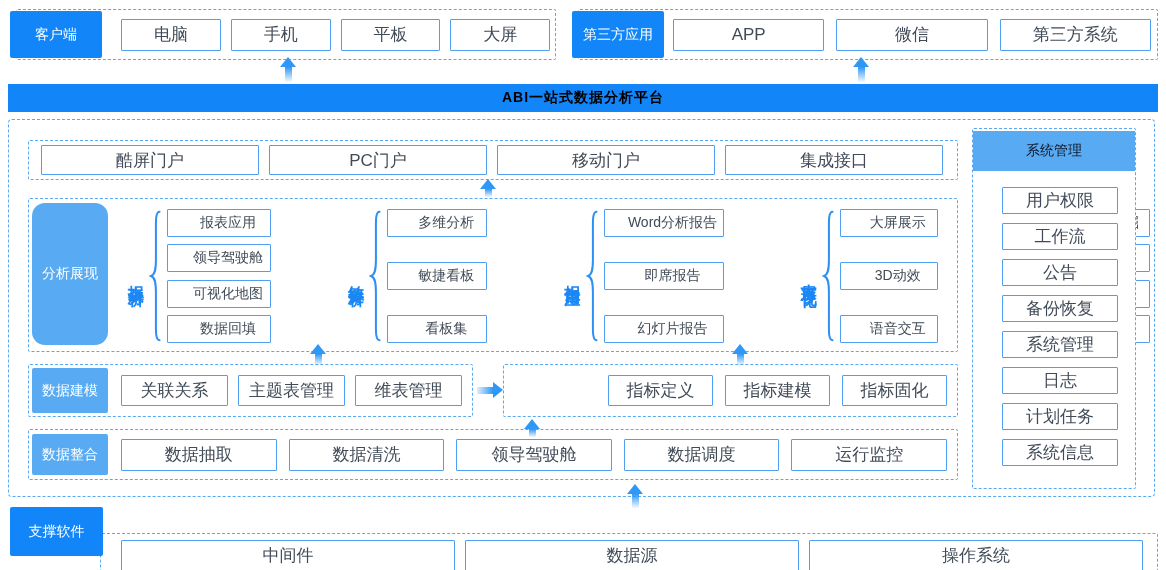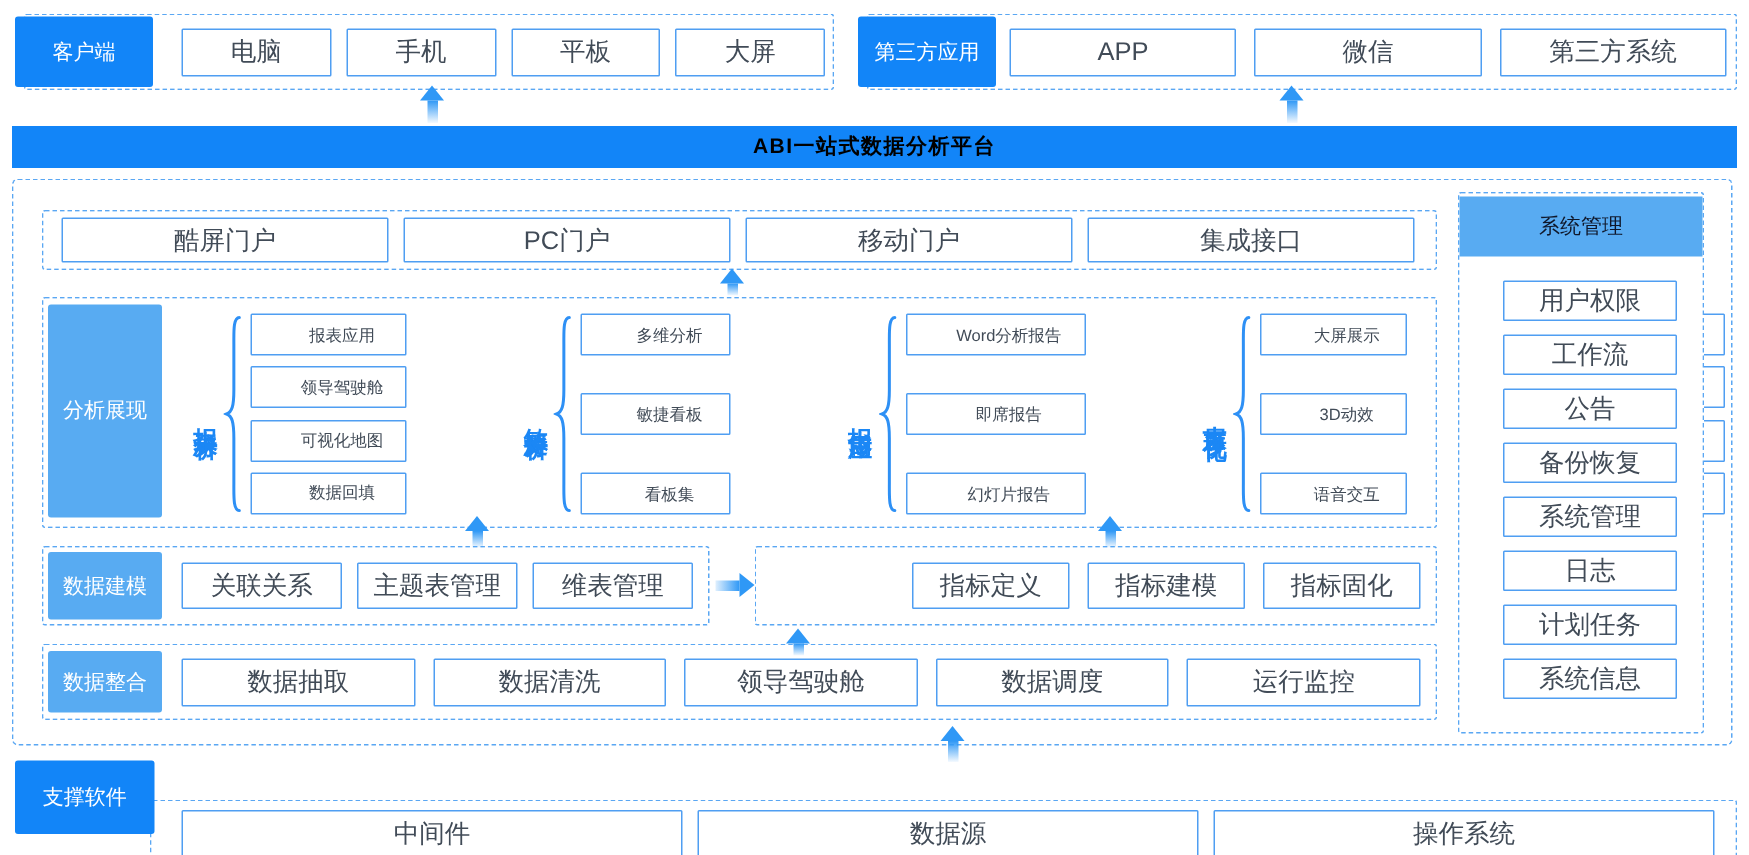--- a/index.html
+++ b/index.html
@@ -49,7 +49,7 @@
          font-size:16px;letter-spacing:2px;line-height:1;}
   .brace{width:13px;height:134px;flex:0 0 13px;}
   .acol{height:134px;display:flex;flex-direction:column;justify-content:space-between;}
-  .acol .box{height:28px;font-size:11px;padding-left:18px;}
+  .acol .box{height:28px;font-size:14px;padding-left:18px;}
   .w104 .box{width:104px;} .w100 .box{width:100px;} .w120 .box{width:120px;}
   .w98 .box{width:98px;} .w96 .box{width:96px;}
 

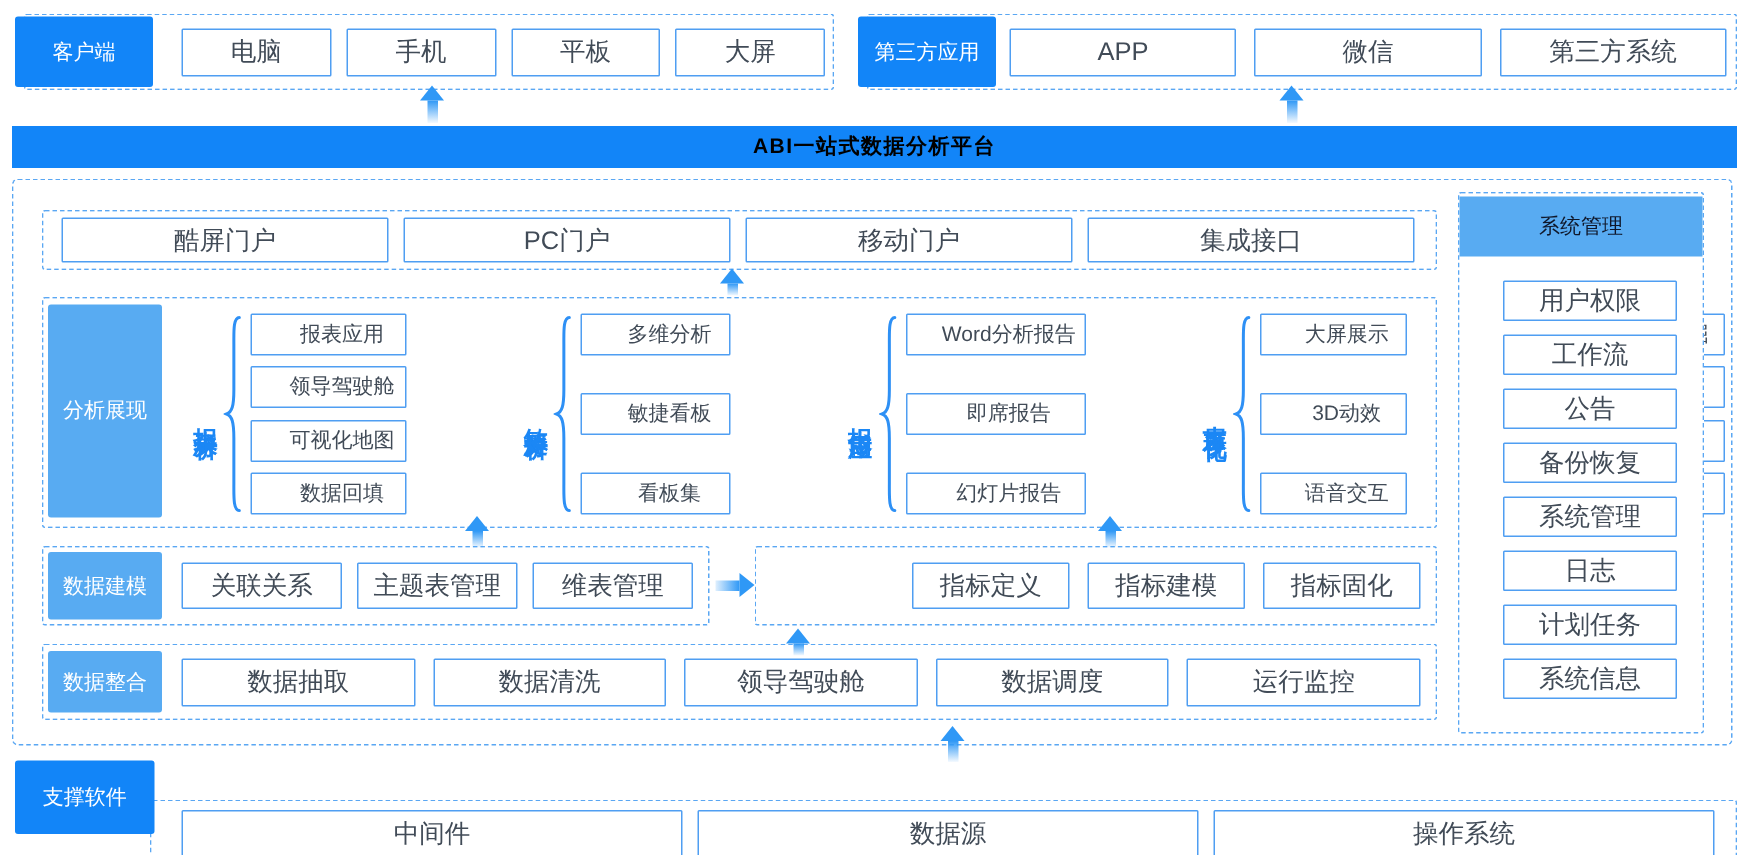--- a/index.html
+++ b/index.html
@@ -41,7 +41,7 @@
 
   
   #analysis-dashed{left:28px;top:198px;width:930px;height:154px;}
-  #analysis-label{left:32px;top:203px;width:76px;height:142px;}
+  #analysis-label{left:32px;top:203px;width:76px;height:142px;border-radius:13px;}
   #analysis-content{position:absolute;left:128px;right:16px;top:207px;height:138px;
                     display:flex;justify-content:space-between;align-items:center;}
   .agroup{display:flex;align-items:center;gap:5px;height:134px;}

